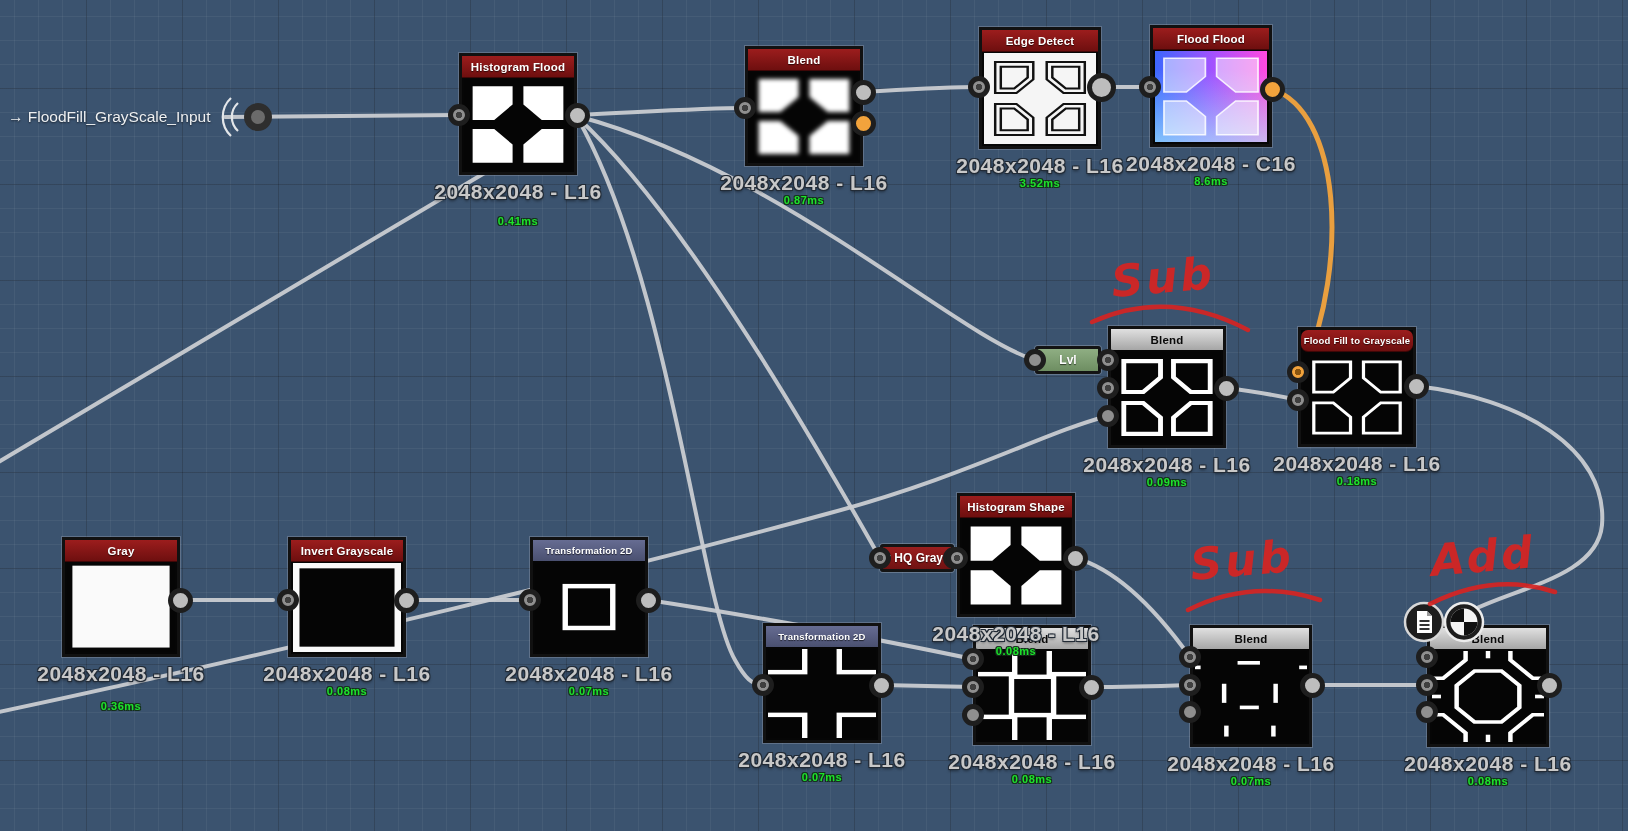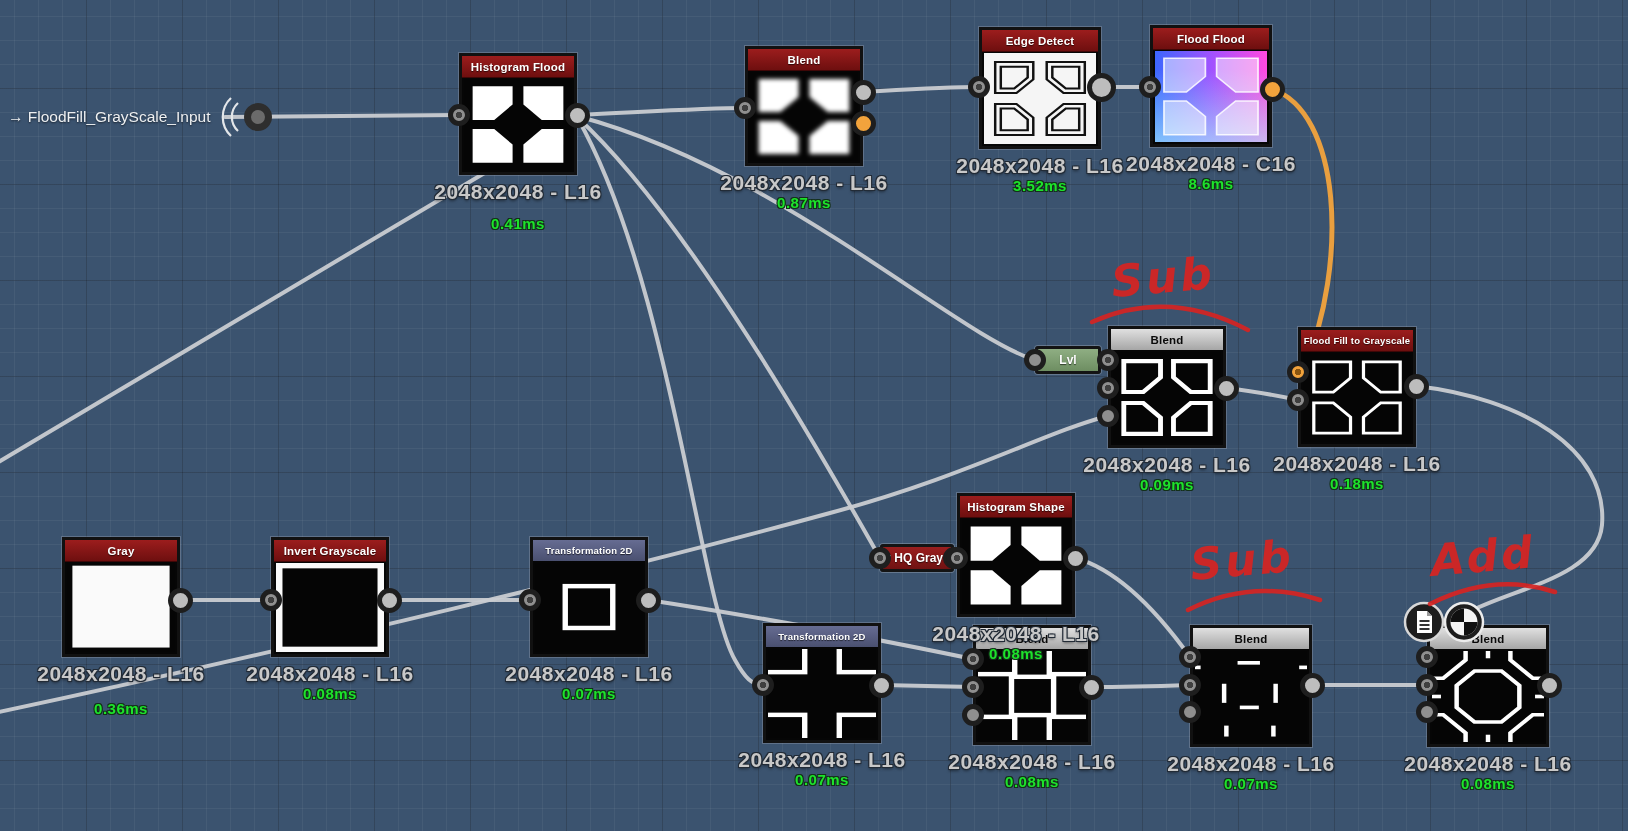--- a/index.html
+++ b/index.html
@@ -46,7 +46,7 @@
   .nlabel{position:absolute;text-align:center;font-weight:bold;pointer-events:none;}
   .nlabel.res{font-size:21px;color:#c8c8c8;letter-spacing:0.5px;
     text-shadow:1px 1px 0 #222b36,-1px 1px 0 #222b36,1px -1px 0 #222b36,-1px -1px 0 #222b36,0 2px 3px rgba(0,0,0,0.5);}
-  .nlabel.ms{font-size:15px;color:#1de32b;letter-spacing:0.5px;
+  .nlabel.ms{font-size:11px;color:#1de32b;letter-spacing:0.5px;
     text-shadow:1px 1px 0 #14301a,-1px 1px 0 #14301a,1px -1px 0 #14301a,-1px -1px 0 #14301a;}
   .badge{position:absolute;width:42px;height:42px;z-index:4;}
   .annotation{position:absolute;transform:translate(-50%,-50%) rotate(-5deg);

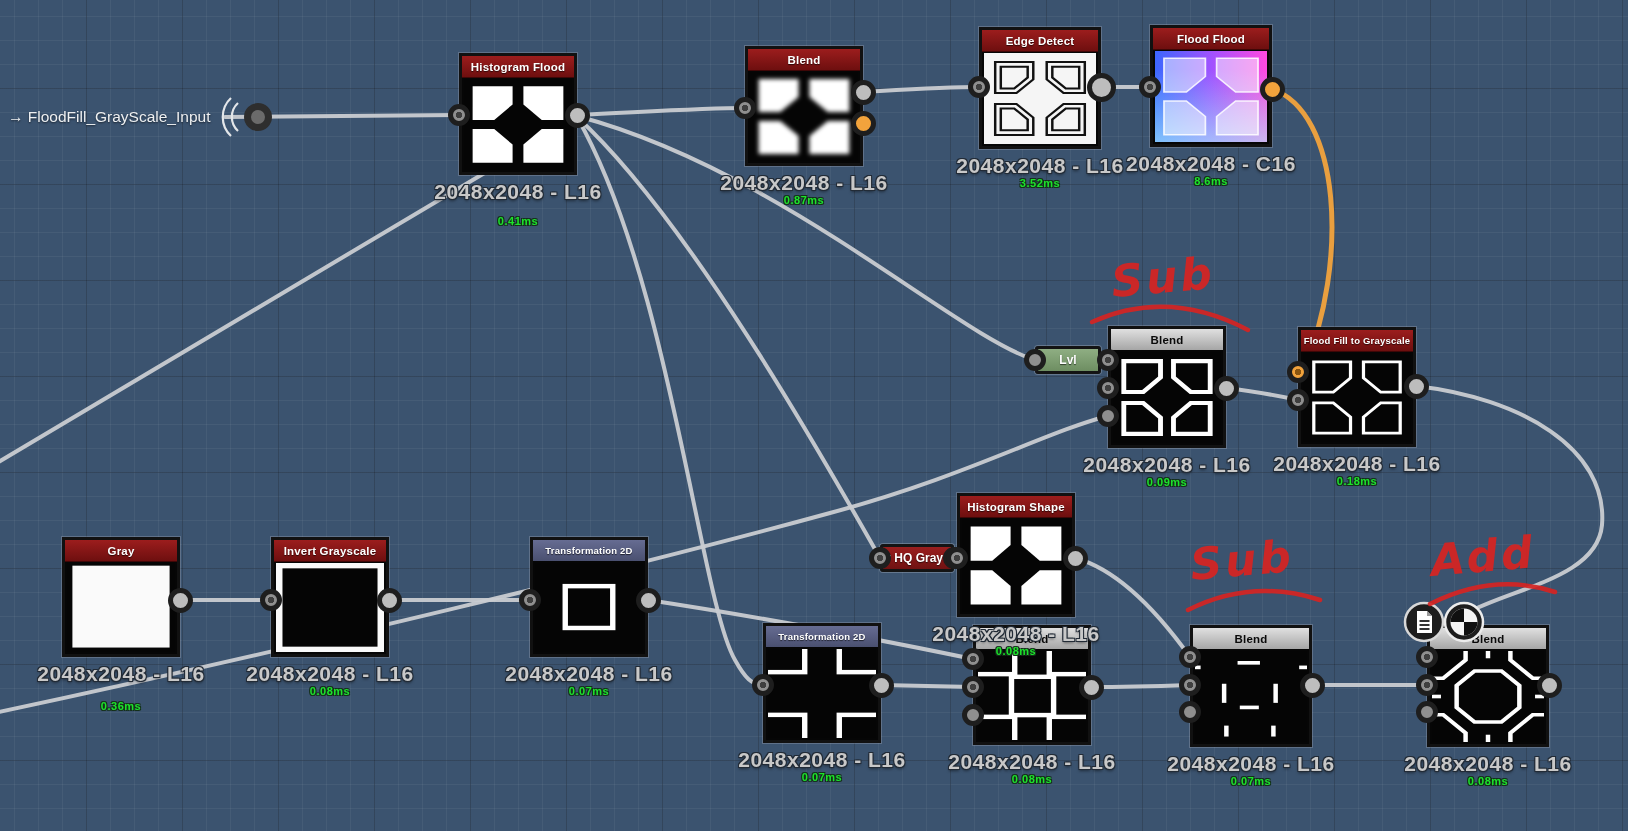--- a/index.html
+++ b/index.html
@@ -236,7 +236,7 @@
       </div>
       <div class="node-wrap" style="left: 1298px; top: 327px; width: 118px;">
         <div class="node" style="width: 118px; height: 120px;">
-          <div class="title t-red" style="font-size: 9.5px;">
+          <div class="title t-red" style="font-size: 9.5px; border-radius: 7px;">
             <span>Flood Fill to Grayscale</span>
           </div>
           <div class="preview">

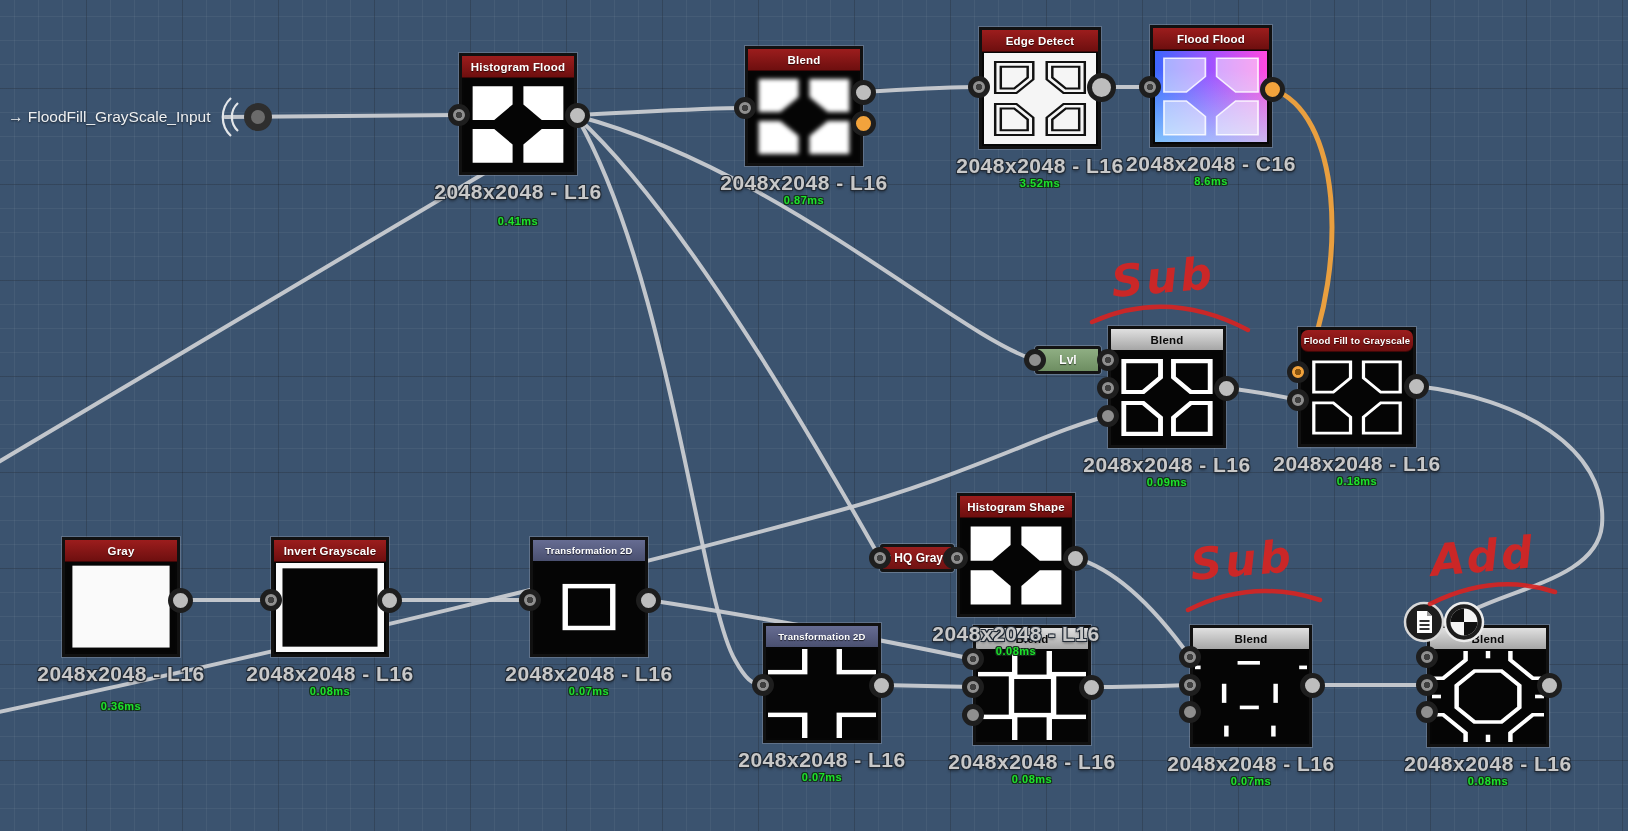--- a/index.html
+++ b/index.html
@@ -273,7 +273,7 @@
         <div class="nlabel ms" style="top: 148px; width: 208px; left: -45px; margin-top: 15px;">0.36ms</div>
         <div class="conn out" style="left: 106px; top: 51px;"></div>
       </div>
-      <div class="node-wrap" style="left: 271px; top: 537px; width: 118px;">
+      <div class="node-wrap" style="left: 288px; top: 537px; width: 118px;">
         <div class="node" style="width: 118px; height: 120px;">
           <div class="title t-red">
             <span>Invert Grayscale</span>

